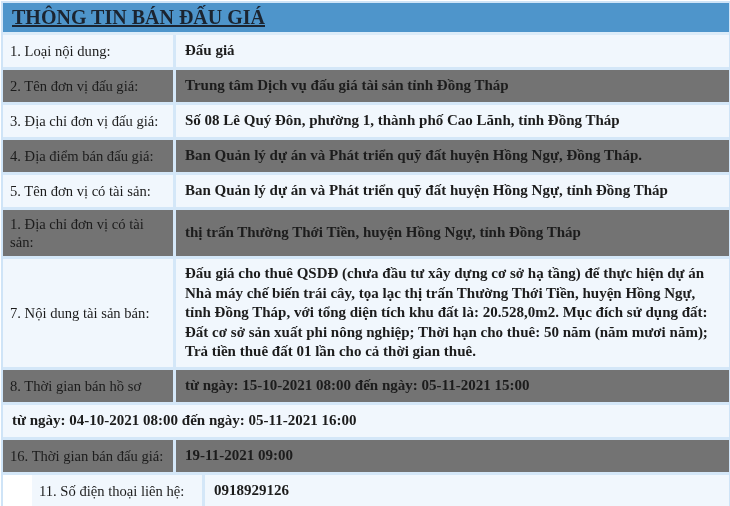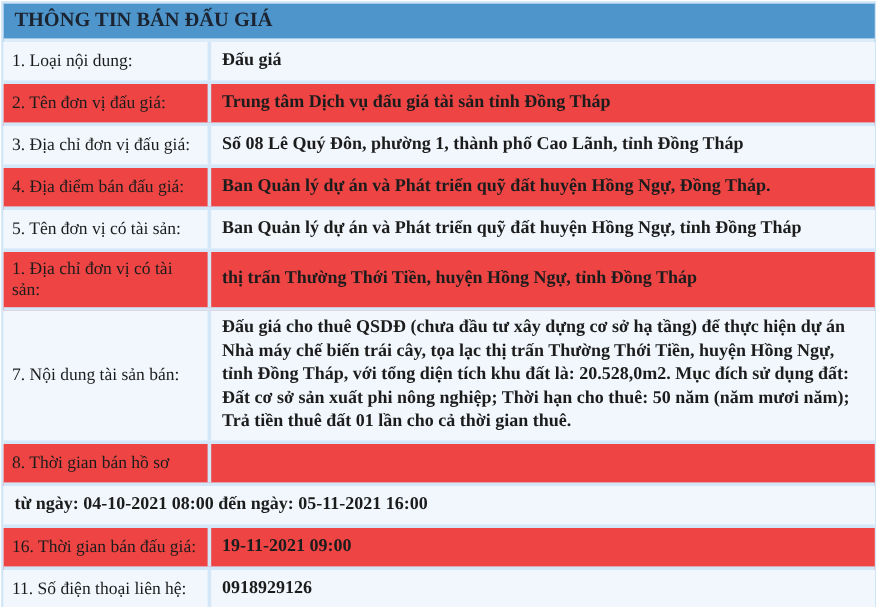--- a/index.html
+++ b/index.html
@@ -20,10 +20,11 @@
     background:#4e95cb;
     color:#1b2430;
     font-weight:bold;
-    font-size:17px;
+    font-size:20px;
     padding:5px 9px 6px 9px;
     line-height:18px;
     border-bottom:3px solid #dcecf9;
+    text-decoration:underline;
   }
   .rows{display:block;border-radius:18px;}
   .row{

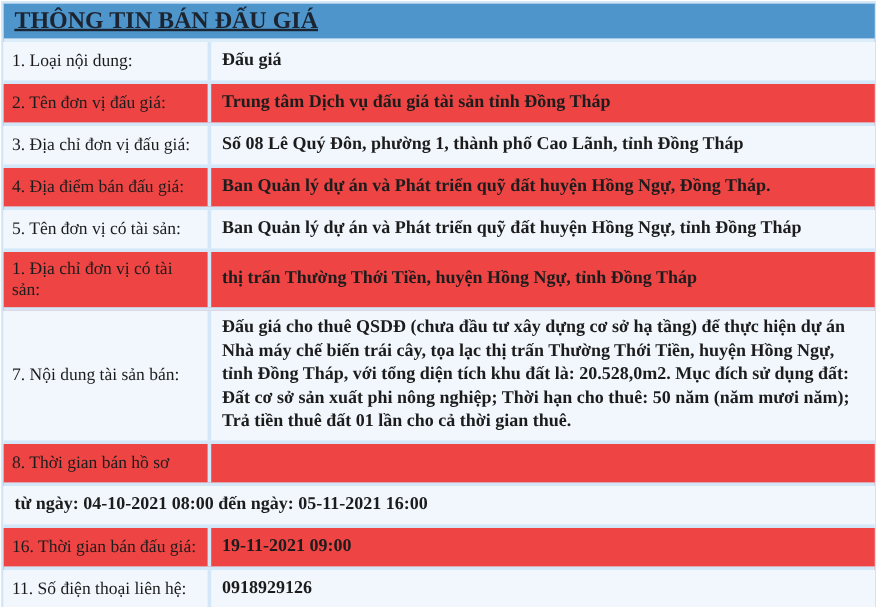--- a/index.html
+++ b/index.html
@@ -30,7 +30,7 @@
   .row{
     display:flex;
     align-items:center;
-    background:#ef4444;
+    background:#737373;
     border-bottom:3px solid #d4e7f8;
     min-height:32px;
   }

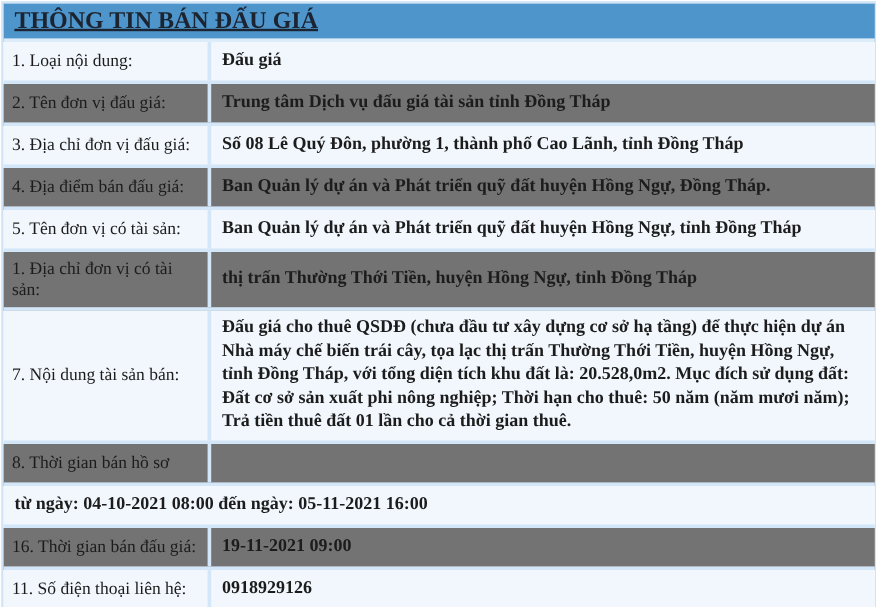--- a/index.html
+++ b/index.html
@@ -101,6 +101,7 @@
 
     <div class="row">
       <div class="cell-label">8. Thời gian bán hồ sơ</div>
+      <div class="cell-value">từ ngày: 15-10-2021 08:00 đến ngày: 05-11-2021 15:00</div>
     </div>
 
     <div class="row">

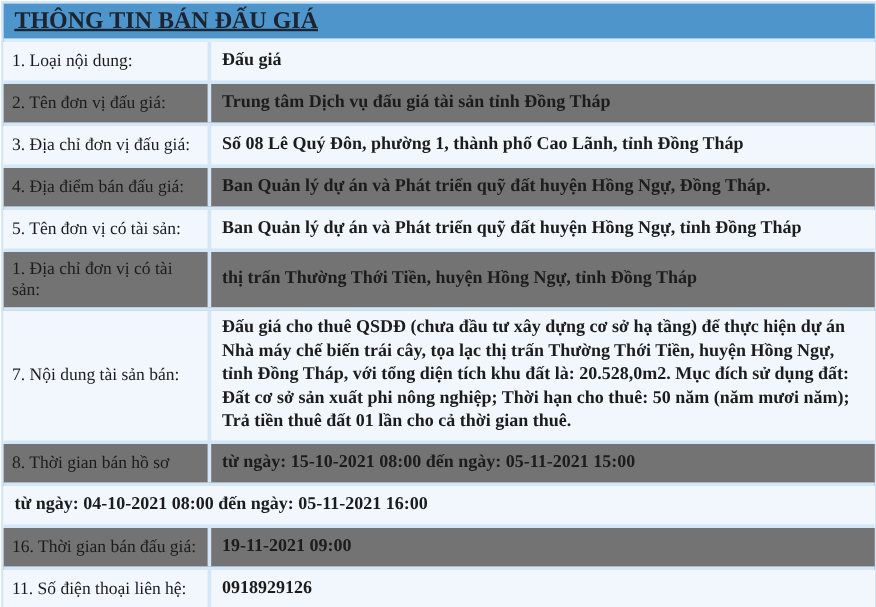--- a/index.html
+++ b/index.html
@@ -35,7 +35,7 @@
     min-height:32px;
   }
   .rows .row:nth-child(odd){background:#f1f7fd;}
-  .rows .row:last-child{border-bottom:none;}
+  .rows .row:last-child{border-bottom:none;margin-left:29px;}
   .cell-label{
     width:173px;
     flex:0 0 173px;

